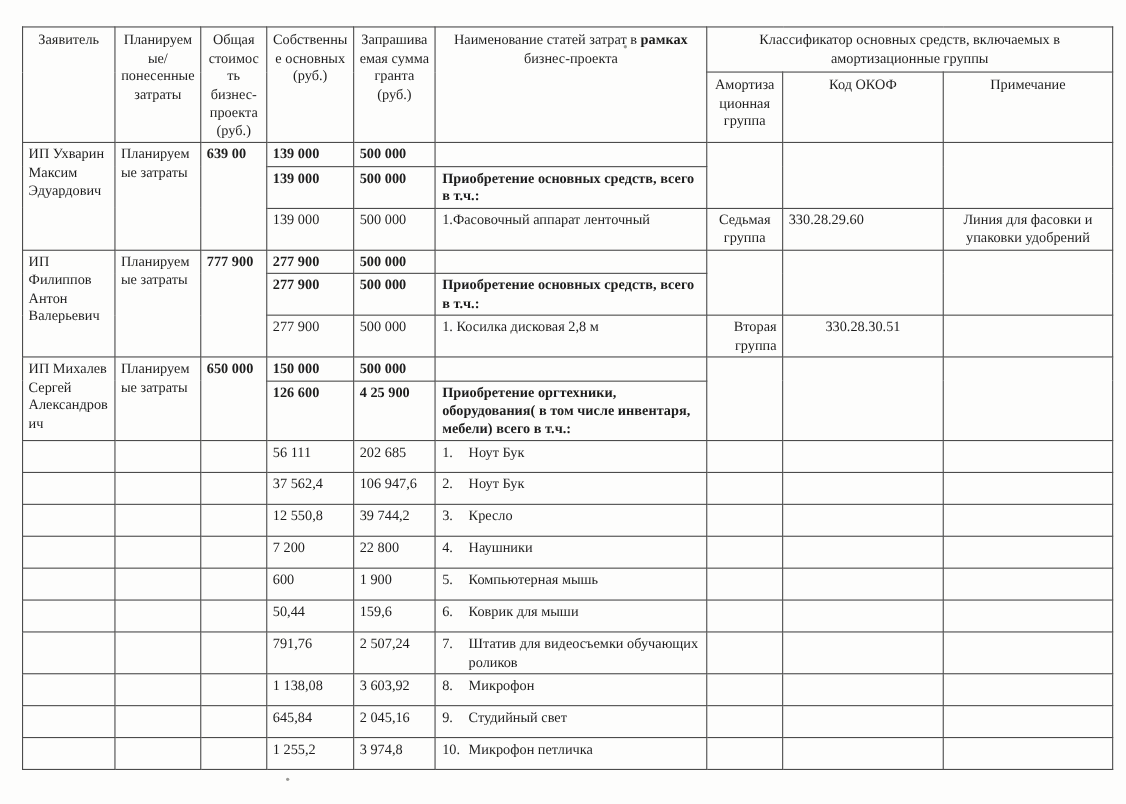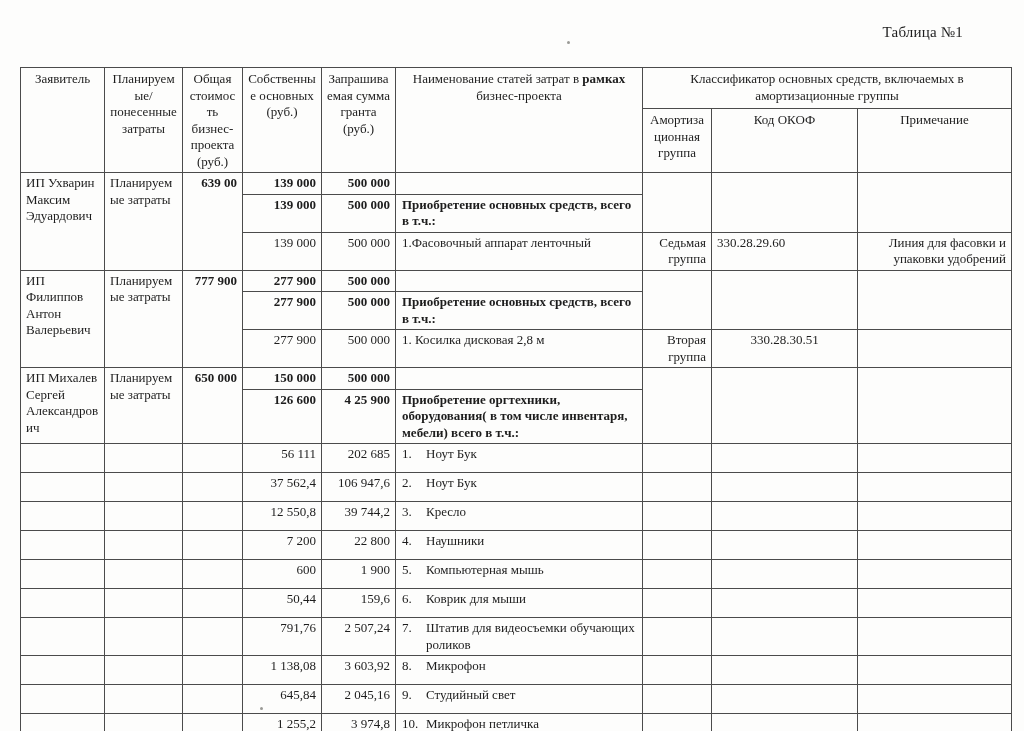--- a/index.html
+++ b/index.html
@@ -68,7 +68,6 @@
 
 <div class="page">
 
-  <div class="caption">Таблица №1</div>
 
   <table class="costs">
     <colgroup>

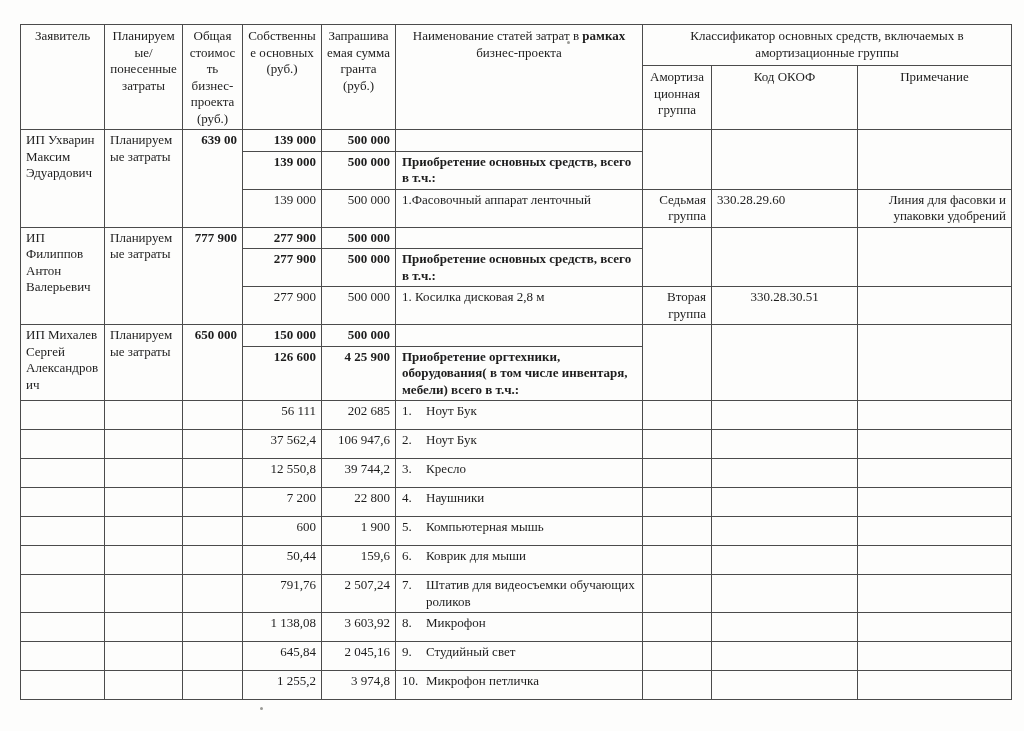--- a/index.html
+++ b/index.html
@@ -51,7 +51,7 @@
   .rC1{height:29px;}
   .rC2{height:33px;}
   .rI td{height:24px;}
-  td.money{padding-left:5px;white-space:nowrap;text-align:right;}
+  td.money{padding-left:5px;white-space:nowrap;}
   td.namecell{padding-left:6px;}
   .itemflex{display:flex;}
   .itemflex .num{flex:0 0 24px;}

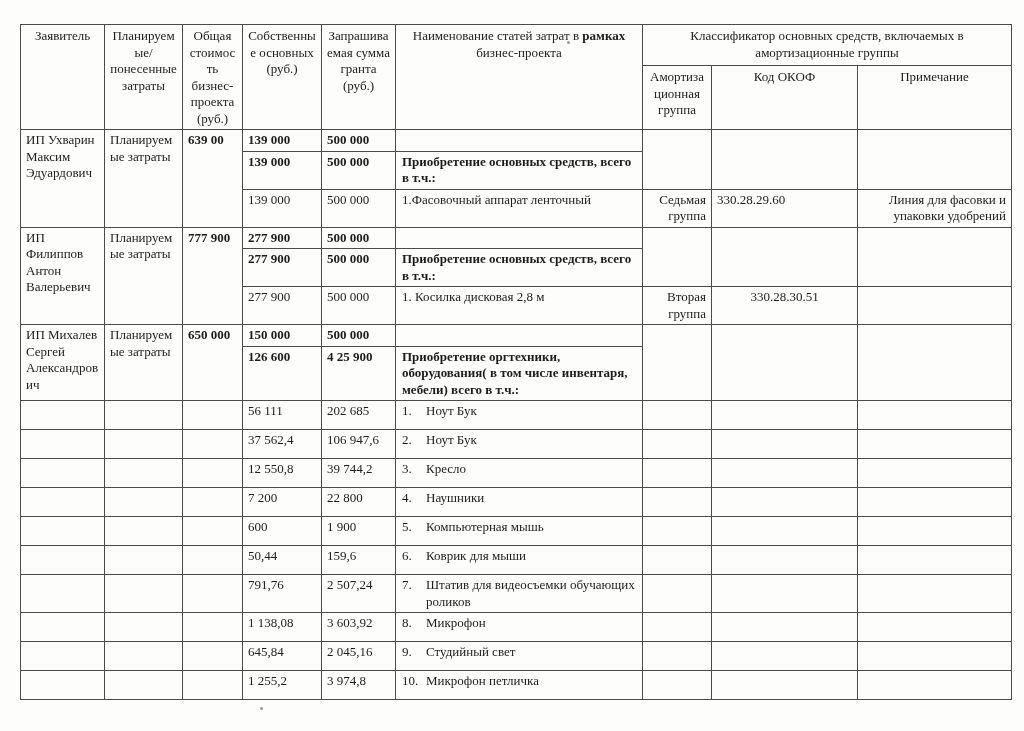--- a/index.html
+++ b/index.html
@@ -120,7 +120,7 @@
         <td class="money">139 000</td>
         <td class="money">500 000</td>
         <td class="namecell">1.Фасовочный аппарат ленточный</td>
-        <td style="text-align:right">Седьмая группа</td>
+        <td style="text-align:center">Седьмая группа</td>
         <td style="text-align:left">330.28.29.60</td>
         <td style="text-align:right">Линия для фасовки и упаковки удобрений</td>
       </tr>

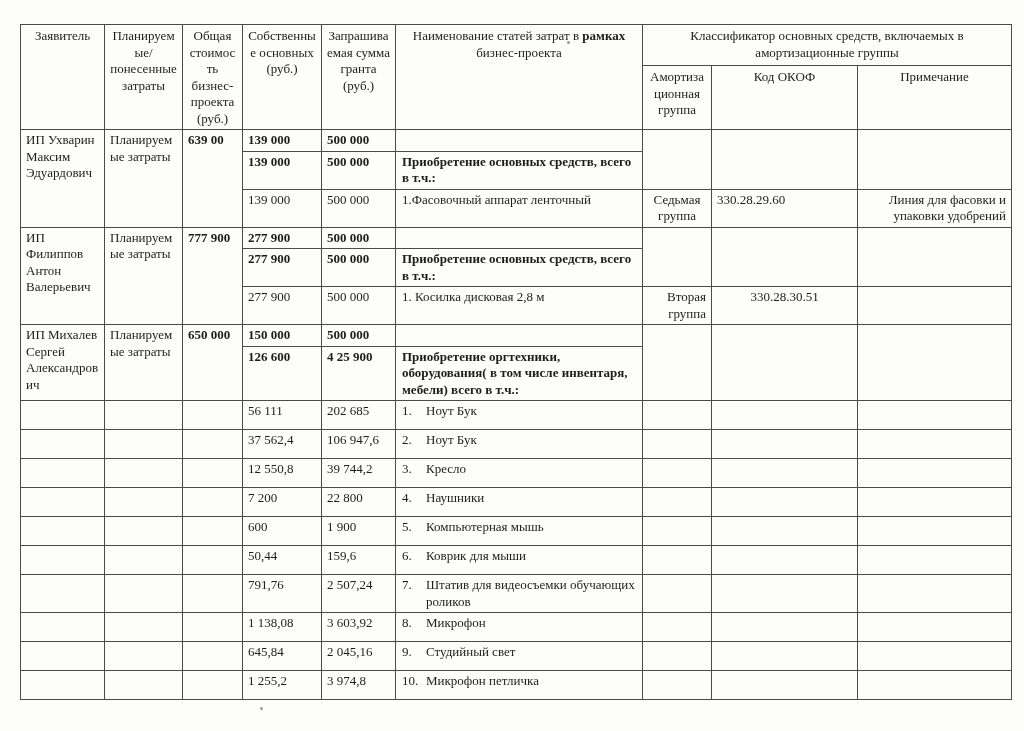--- a/index.html
+++ b/index.html
@@ -122,7 +122,7 @@
         <td class="namecell">1.Фасовочный аппарат ленточный</td>
         <td style="text-align:center">Седьмая группа</td>
         <td style="text-align:left">330.28.29.60</td>
-        <td style="text-align:right">Линия для фасовки и упаковки удобрений</td>
+        <td style="text-align:center">Линия для фасовки и упаковки удобрений</td>
       </tr>
     </tbody>
 

